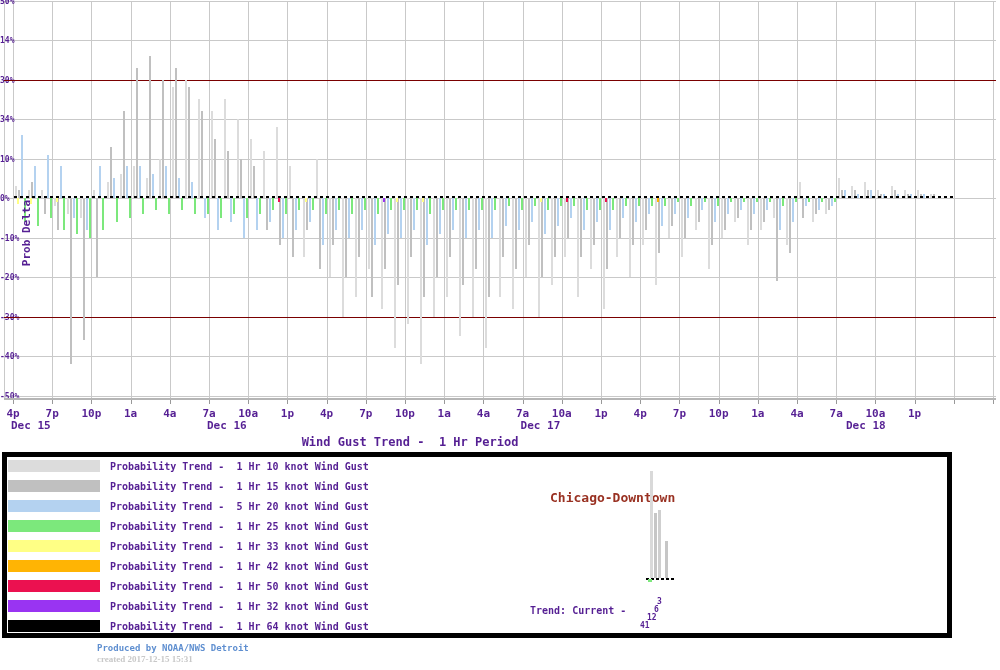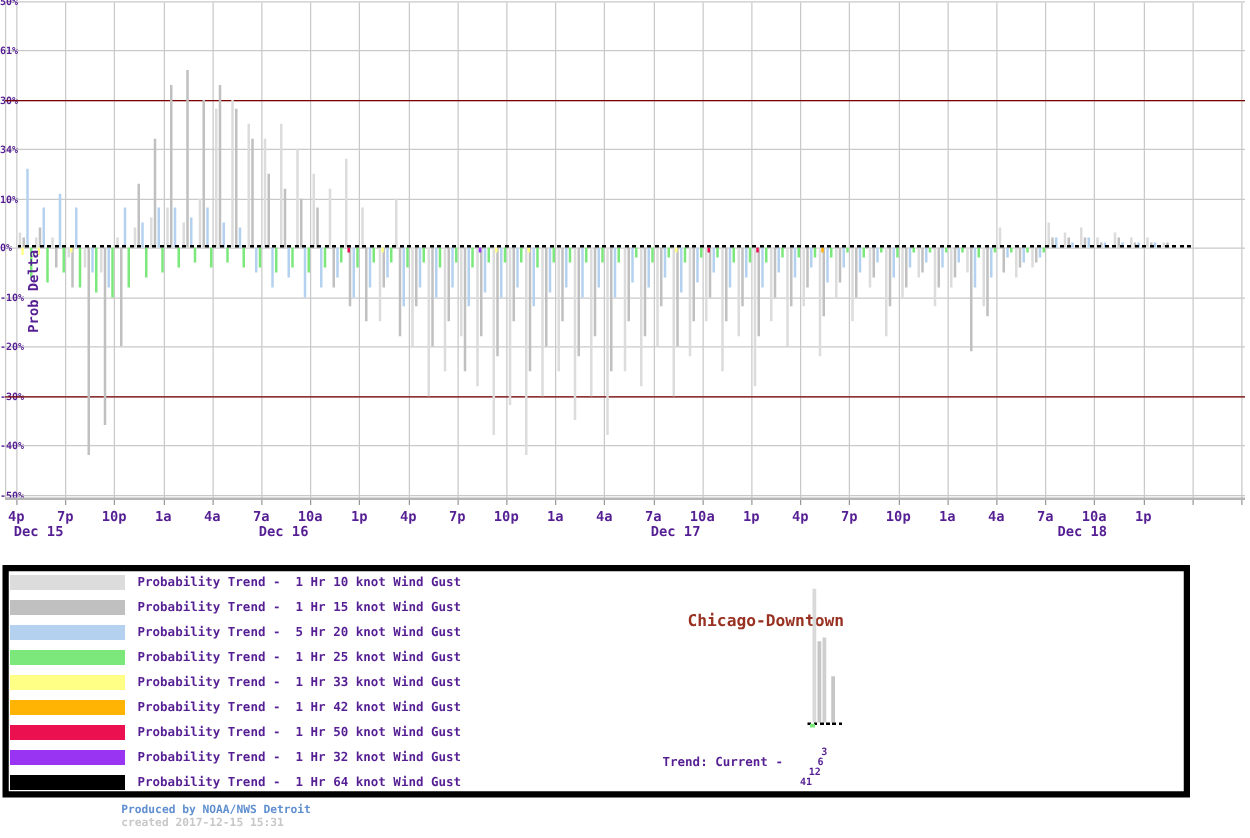--- a/index.html
+++ b/index.html
@@ -44,7 +44,7 @@
       <div style="position: absolute; left: 4px; top: 1px; width: 992px; height: 1px; background: rgb(201, 201, 201);"></div>
       <div style="position: absolute; left: 0px; top: -3.5px; font-size: 8px; color: rgb(85, 31, 147); white-space: pre; font-weight: bold;">50%</div>
       <div style="position: absolute; left: 4px; top: 40px; width: 992px; height: 1px; background: rgb(201, 201, 201);"></div>
-      <div style="position: absolute; left: 0px; top: 36px; font-size: 8px; color: rgb(85, 31, 147); white-space: pre; font-weight: bold;">61%</div>
+      <div style="position: absolute; left: 0px; top: 36px; font-size: 8px; color: rgb(85, 31, 147); white-space: pre; font-weight: bold;">14%</div>
       <div style="position: absolute; left: 4px; top: 80px; width: 992px; height: 1px; background: rgb(201, 201, 201);"></div>
       <div style="position: absolute; left: 0px; top: 75.5px; font-size: 8px; color: rgb(85, 31, 147); white-space: pre; font-weight: bold;">30%</div>
       <div style="position: absolute; left: 4px; top: 119px; width: 992px; height: 1px; background: rgb(201, 201, 201);"></div>

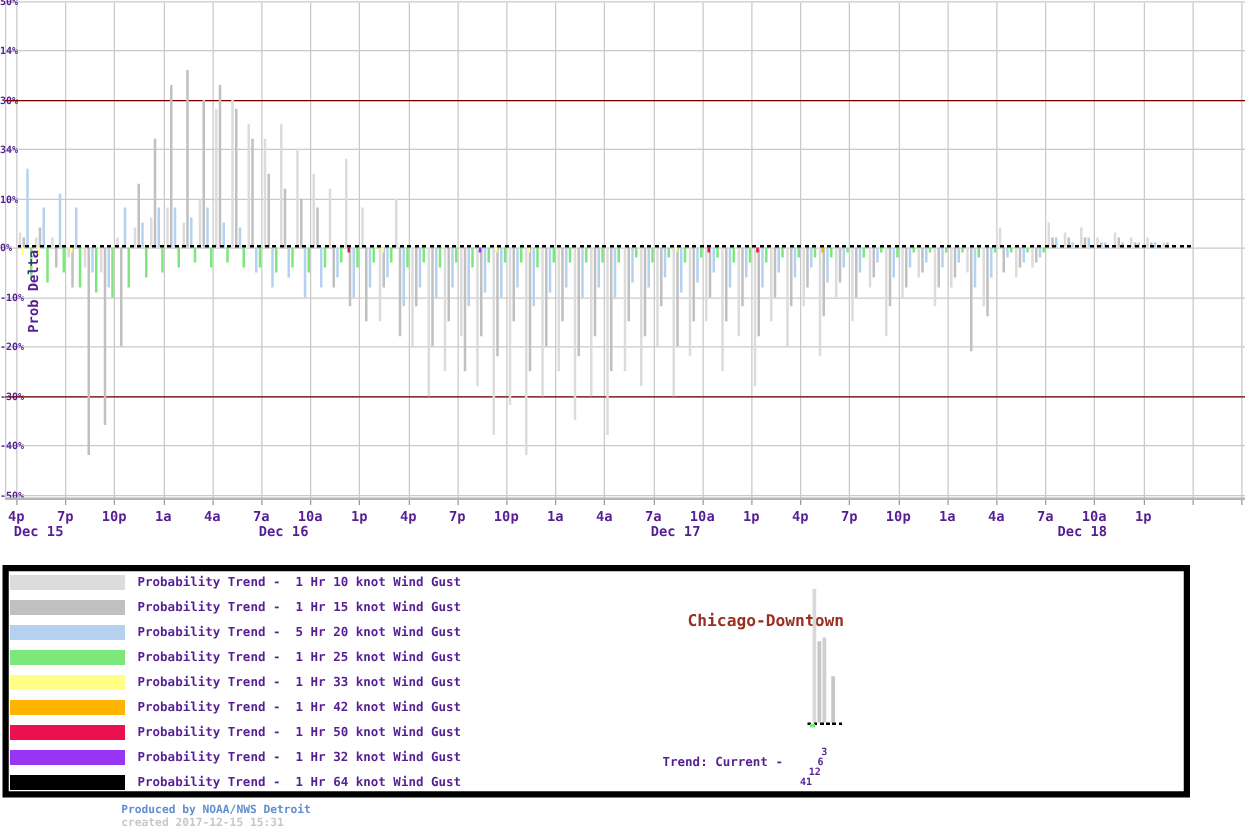--- a/index.html
+++ b/index.html
@@ -412,6 +412,7 @@
 
   <div id="ylab" class="txt" style="left: -33px; top: 226px; width: 120px; height: 14px; text-align: center; font-size: 11px; transform: rotate(-90deg); color: rgb(85, 31, 147);">Prob Delta</div>
 
+  <div class="txt" style="left: 260px; top: 435px; width: 300px; text-align: center; font-size: 12px; color: rgb(85, 31, 147);">Wind Gust Trend -  1 Hr Period</div>
 
   <div class="abs" style="left:2px;top:452px;width:940px;height:176px;border:5px solid #000;background:#fff;"></div>
   <div id="legend" class="abs" style="left:0;top:0;">

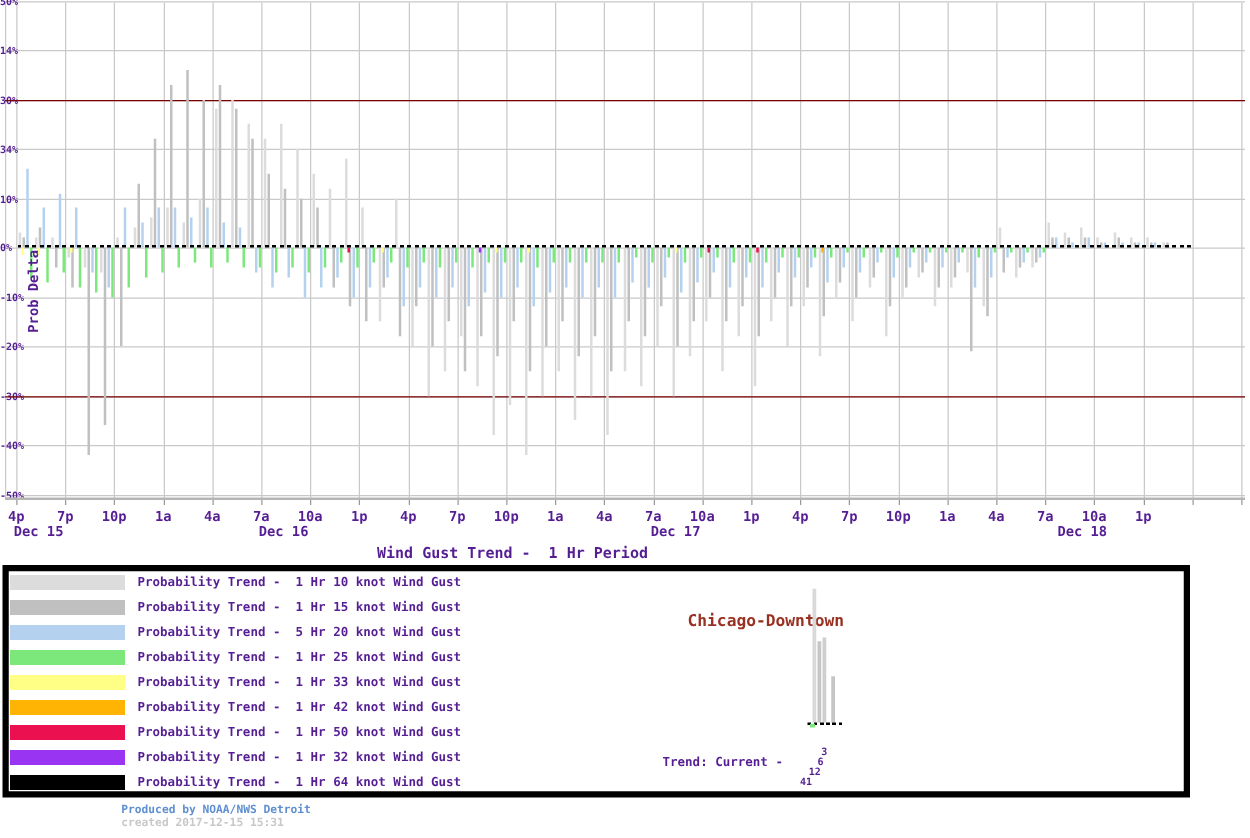--- a/index.html
+++ b/index.html
@@ -472,7 +472,7 @@
     </div>
 
   <div class="txt" style="left: 97px; top: 643px; font-size: 9px; color: rgb(95, 143, 208);">Produced by NOAA/NWS Detroit</div>
-  <div class="txt" style="left: 97px; top: 654px; font-size: 9px; color: rgb(200, 200, 200);">created 2017-12-15 15:31</div>
+  <div class="txt" style="left: 97px; top: 654px; font-size: 9px; color: rgb(200, 200, 200); font-family: Liberation Serif, serif;">created 2017-12-15 15:31</div>
 </div>
 
 </body></html>

